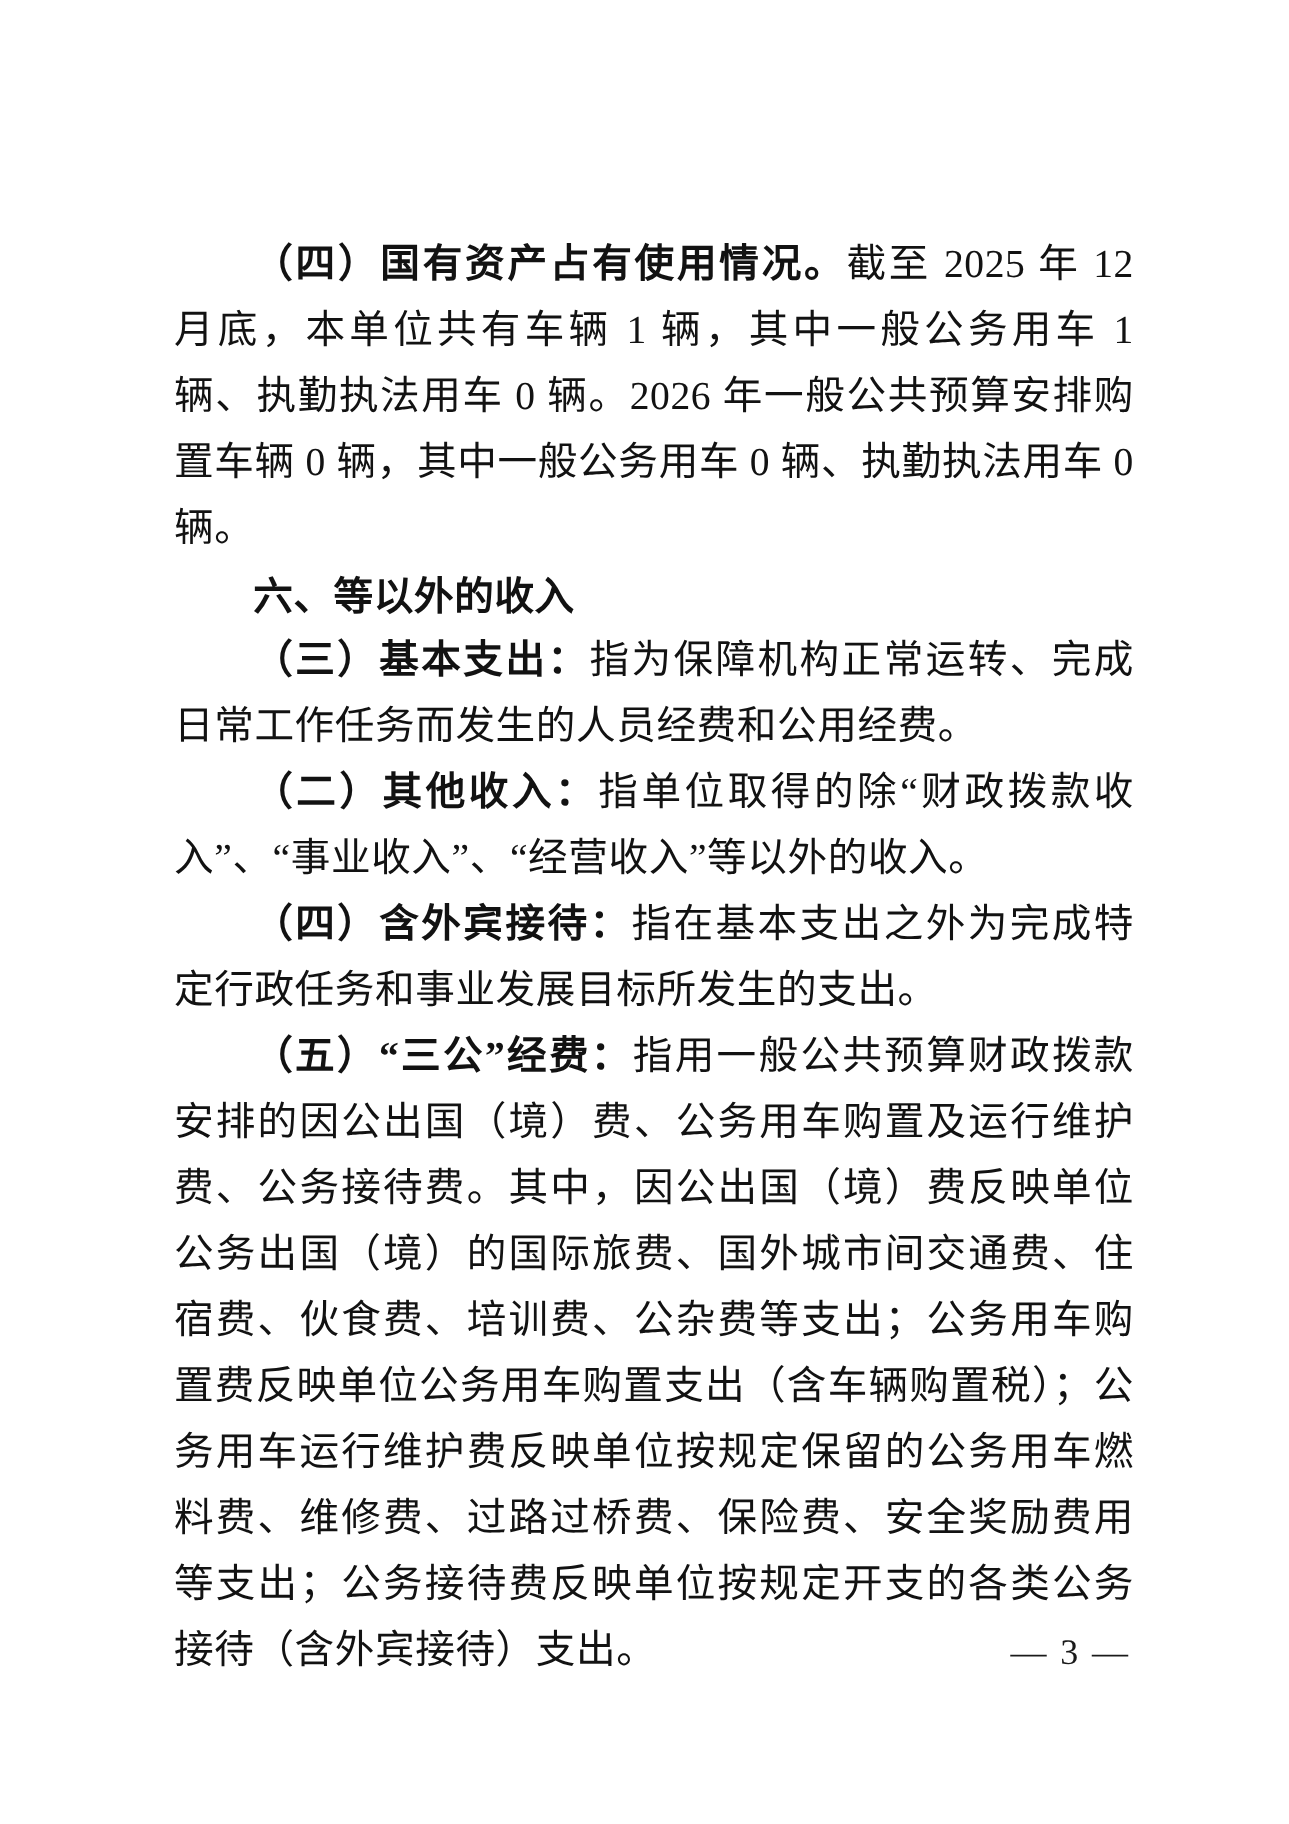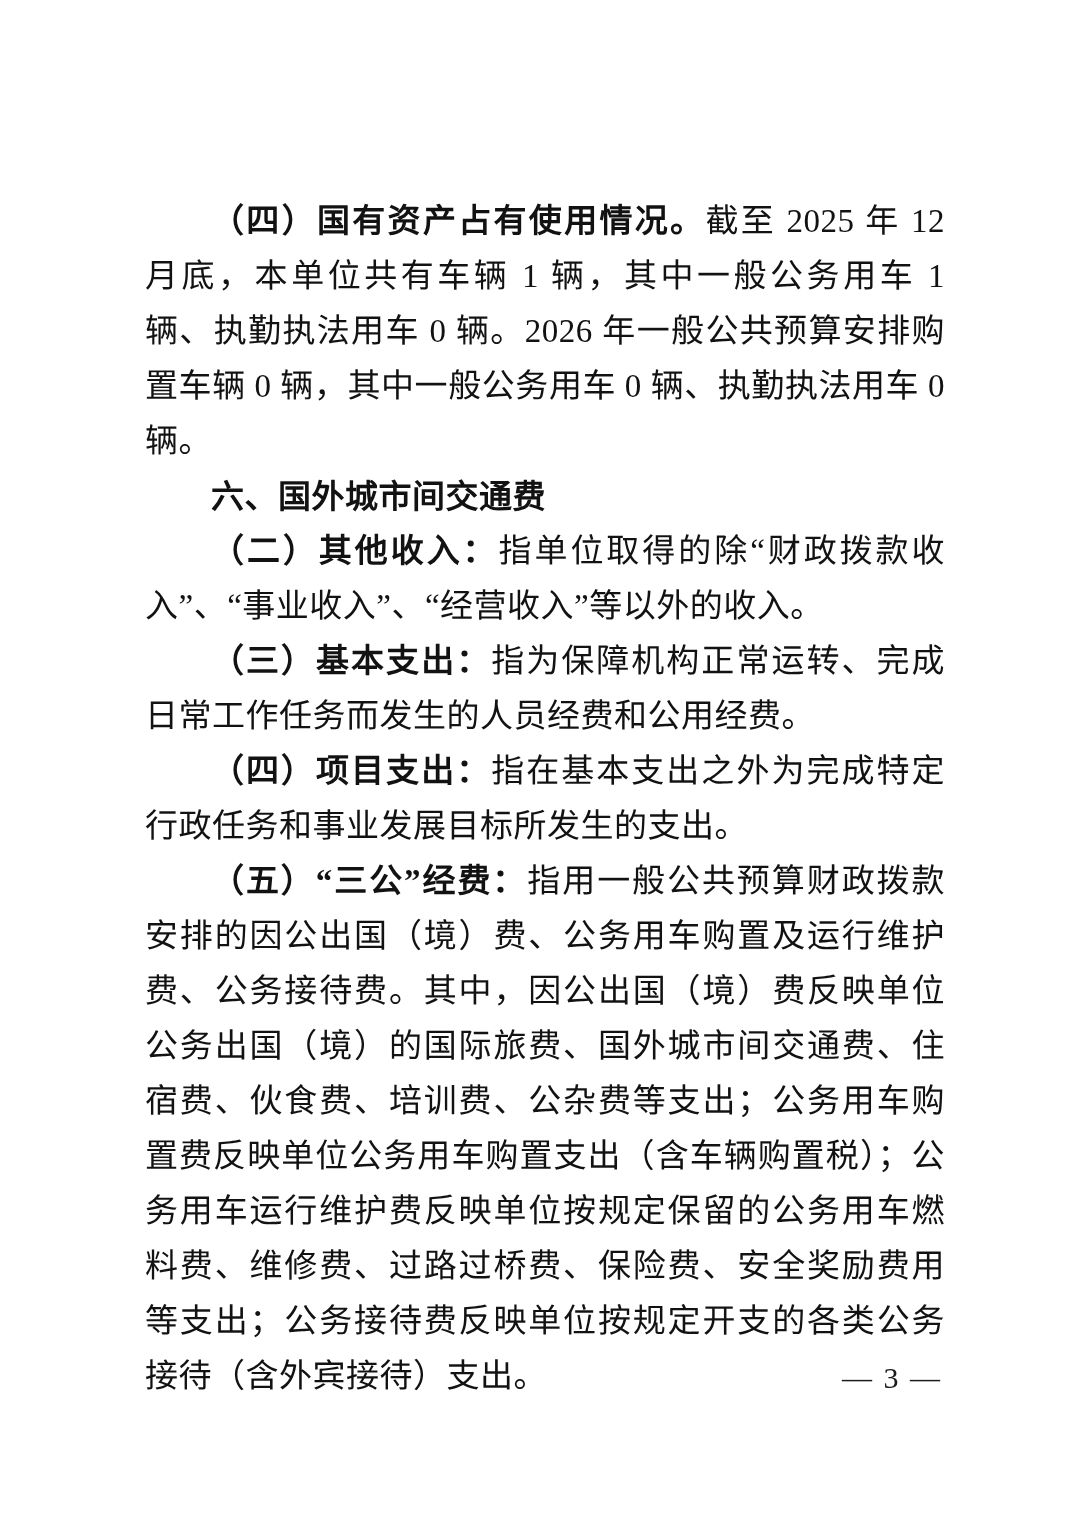--- a/index.html
+++ b/index.html
@@ -70,7 +70,7 @@
 
     <p class="para"><span class="lead">（四）国有资产占有使用情况。</span><span>截至 2025 年 12 月底，本单位共有车辆 1 辆，其中一般公务用车 1 辆、执勤执法用车 0 辆。2026 年一般公共预算安排购置车辆 0 辆，其中一般公务用车 0 辆、执勤执法用车 0 辆。</span></p>
 
-    <h2 class="section-heading">六、国外城市间交通费</h2>
+    <h2 class="section-heading">六、等以外的收入</h2>
 
 
     <p class="para"><span class="lead">（二）其他收入：</span><span>指单位取得的除“财政拨款收入”、“事业收入”、“经营收入”等以外的收入。</span></p>

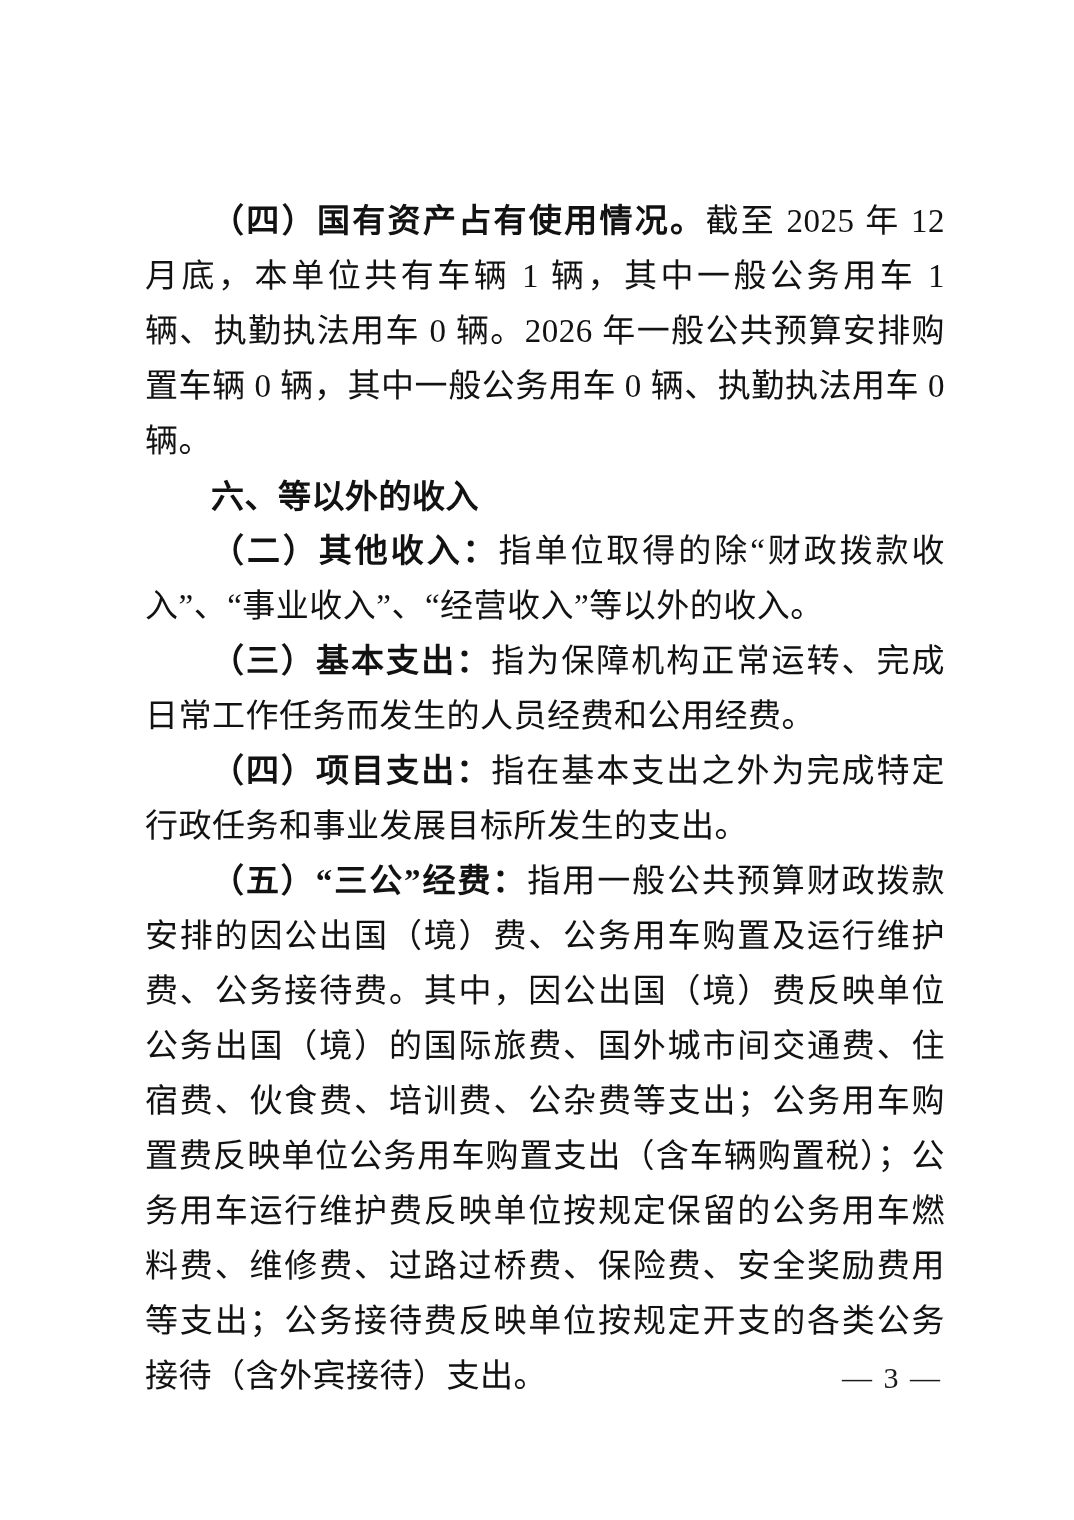--- a/index.html
+++ b/index.html
@@ -73,9 +73,9 @@
     <h2 class="section-heading">六、等以外的收入</h2>
 
 
+    <p class="para"><span class="lead">（三）基本支出：</span><span>指为保障机构正常运转、完成日常工作任务而发生的人员经费和公用经费。</span></p>
+
     <p class="para"><span class="lead">（二）其他收入：</span><span>指单位取得的除“财政拨款收入”、“事业收入”、“经营收入”等以外的收入。</span></p>
-
-    <p class="para"><span class="lead">（三）基本支出：</span><span>指为保障机构正常运转、完成日常工作任务而发生的人员经费和公用经费。</span></p>
 
     <p class="para"><span class="lead">（四）项目支出：</span><span>指在基本支出之外为完成特定行政任务和事业发展目标所发生的支出。</span></p>
 

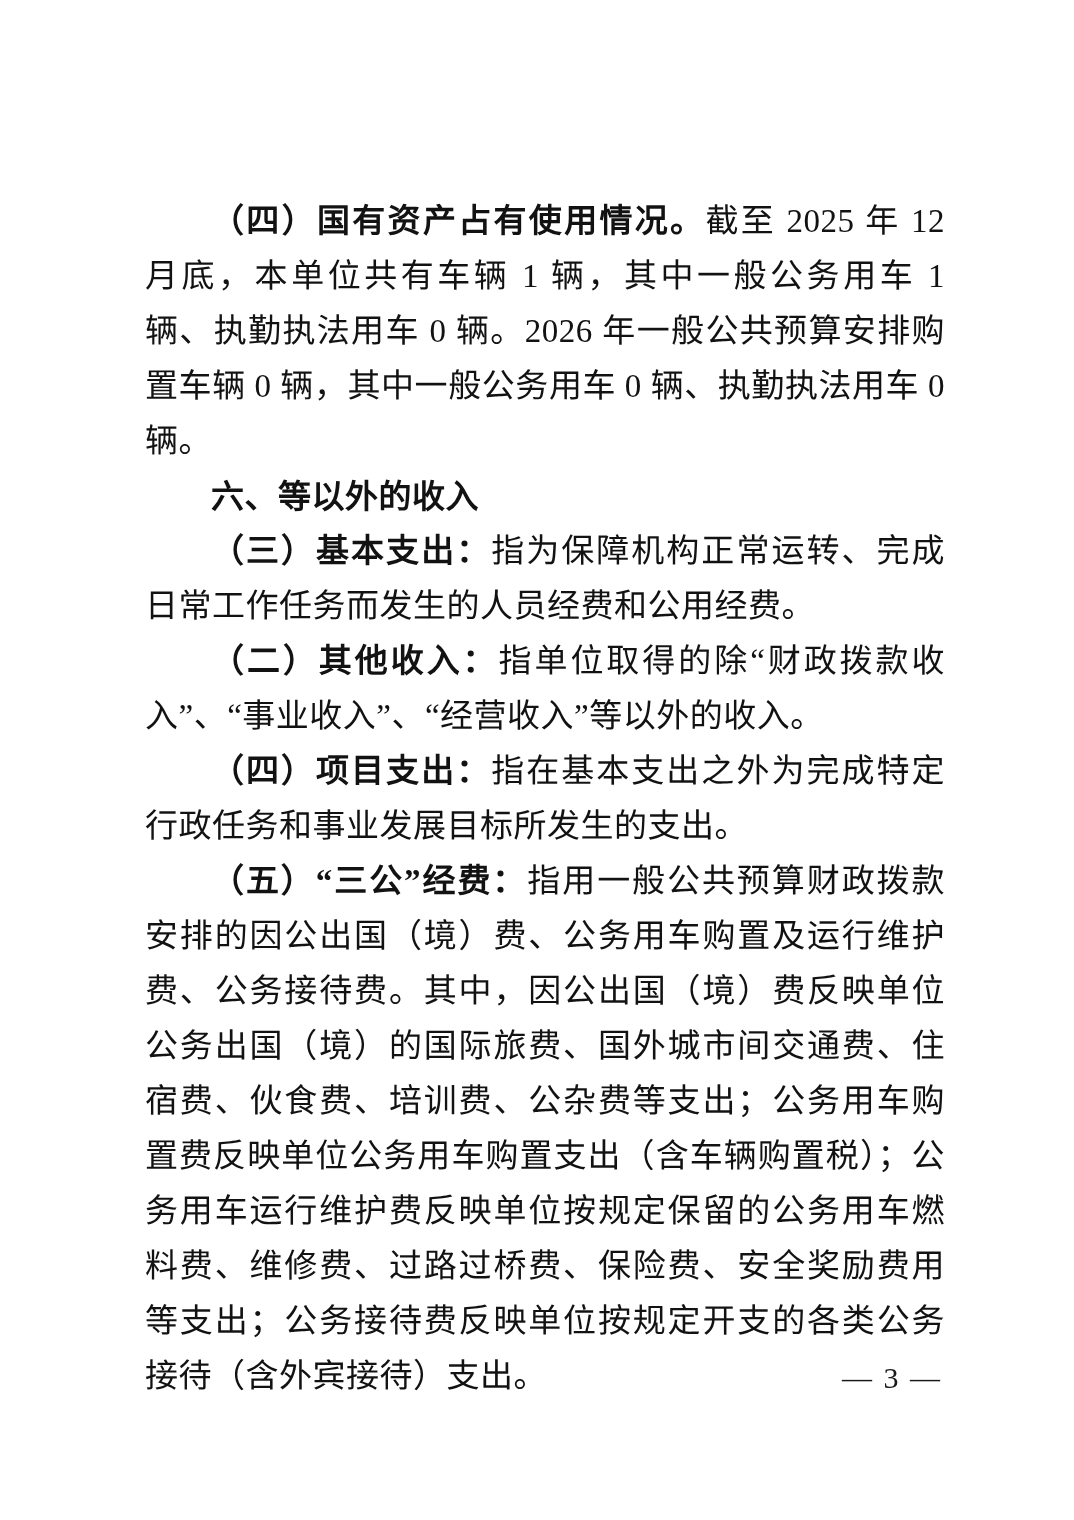--- a/index.html
+++ b/index.html
@@ -77,7 +77,7 @@
 
     <p class="para"><span class="lead">（二）其他收入：</span><span>指单位取得的除“财政拨款收入”、“事业收入”、“经营收入”等以外的收入。</span></p>
 
-    <p class="para"><span class="lead">（四）项目支出：</span><span>指在基本支出之外为完成特定行政任务和事业发展目标所发生的支出。</span></p>
+    <p class="para"><span class="lead">（四）含外宾接待：</span><span>指在基本支出之外为完成特定行政任务和事业发展目标所发生的支出。</span></p>
 
     <p class="para"><span class="lead">（五）“三公”经费：</span><span>指用一般公共预算财政拨款安排的因公出国（境）费、公务用车购置及运行维护费、公务接待费。其中，因公出国（境）费反映单位公务出国（境）的国际旅费、国外城市间交通费、住宿费、伙食费、培训费、公杂费等支出；公务用车购置费反映单位公务用车购置支出（含车辆购置税）；公务用车运行维护费反映单位按规定保留的公务用车燃料费、维修费、过路过桥费、保险费、安全奖励费用等支出；公务接待费反映单位按规定开支的各类公务接待（含外宾接待）支出。</span></p>
 

